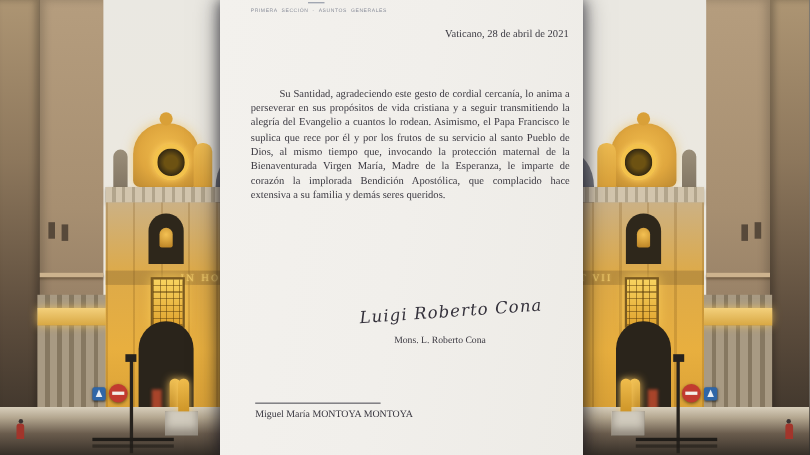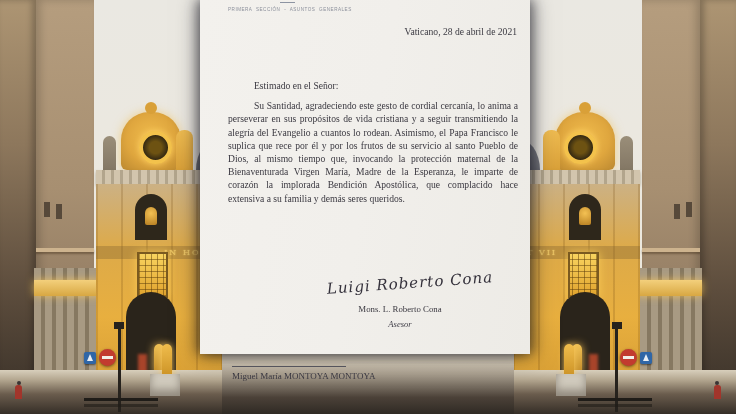--- a/index.html
+++ b/index.html
@@ -74,7 +74,7 @@
   .person-red{position:absolute;left:15px;top:385px;width:7px;height:14px;border-radius:3px 3px 0 0;background:#a2352b;}
   .person-red .head{position:absolute;left:1.5px;top:-4px;width:4px;height:4px;border-radius:50%;background:#3a3434;}
   
-  .letter{position:absolute;left:200px;top:0;width:330px;height:354px;
+  .letter{position:absolute;left:200px;top:0;width:330px;height:414px;
     background:linear-gradient(100deg,#f3f1ed 0%,#f1efeb 50%,#edebe6 100%);
     box-shadow:0 0 22px rgba(15,15,25,.5), -4px 0 10px rgba(15,15,25,.35), 4px 0 10px rgba(15,15,25,.35);
     color:#3a3840;}

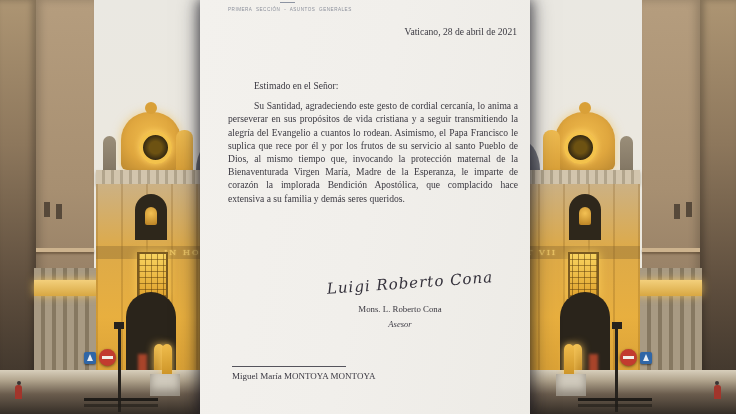--- a/index.html
+++ b/index.html
@@ -205,7 +205,6 @@
     <div class="date-line">Vaticano, 28 de abril de 2021</div>
 
     <div class="body-text">
-      <p class="salutation">Estimado en el Señor:</p>
       <p>Su Santidad, agradeciendo este gesto de cordial cercanía, lo anima a perseverar en sus propósitos de vida cristiana y a seguir transmitiendo la alegría del Evangelio a cuantos lo rodean. Asimismo, el Papa Francisco le suplica que rece por él y por los frutos de su servicio al santo Pueblo de Dios, al mismo tiempo que, invocando la protección maternal de la Bienaventurada Virgen María, Madre de la Esperanza, le imparte de corazón la implorada Bendición Apostólica, que complacido hace extensiva a su familia y demás seres queridos.</p>
     </div>
 

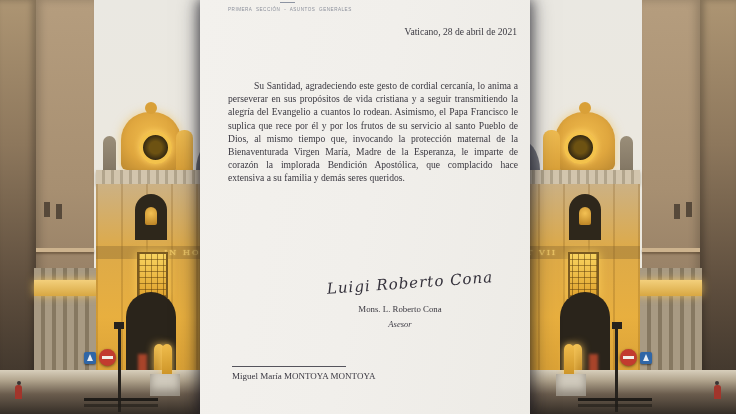--- a/index.html
+++ b/index.html
@@ -210,7 +210,6 @@
 
     <div class="sig-script">Luigi Roberto Cona</div>
     <div class="sig-name">Mons. L. Roberto Cona</div>
-    <div class="sig-title">Asesor</div>
 
     <div class="recipient">
       <div class="rule"></div>

